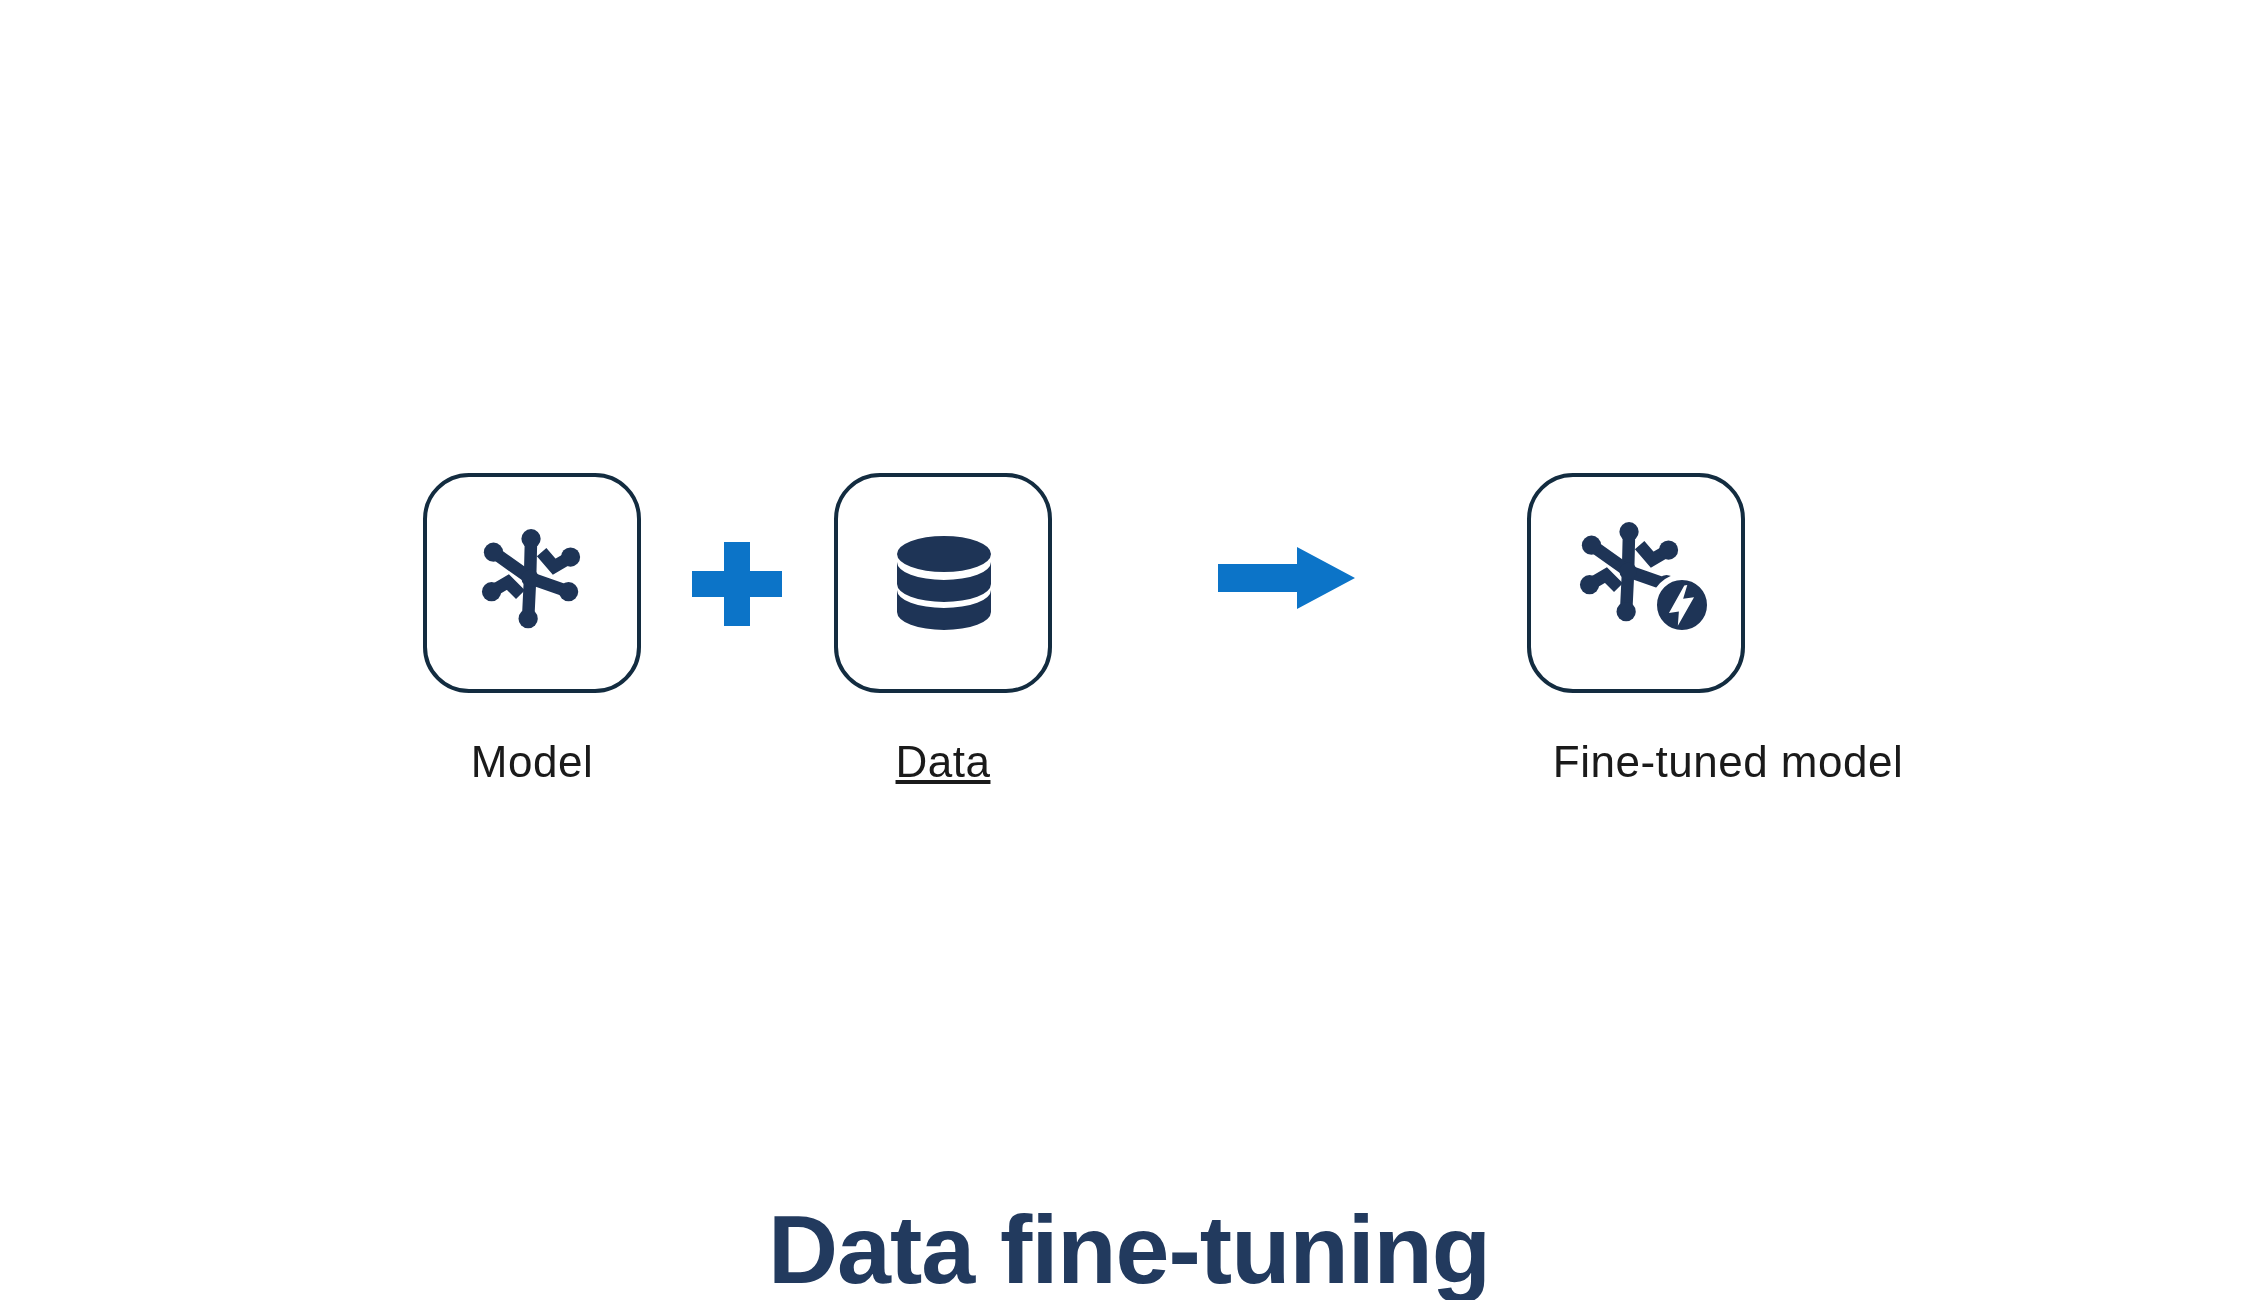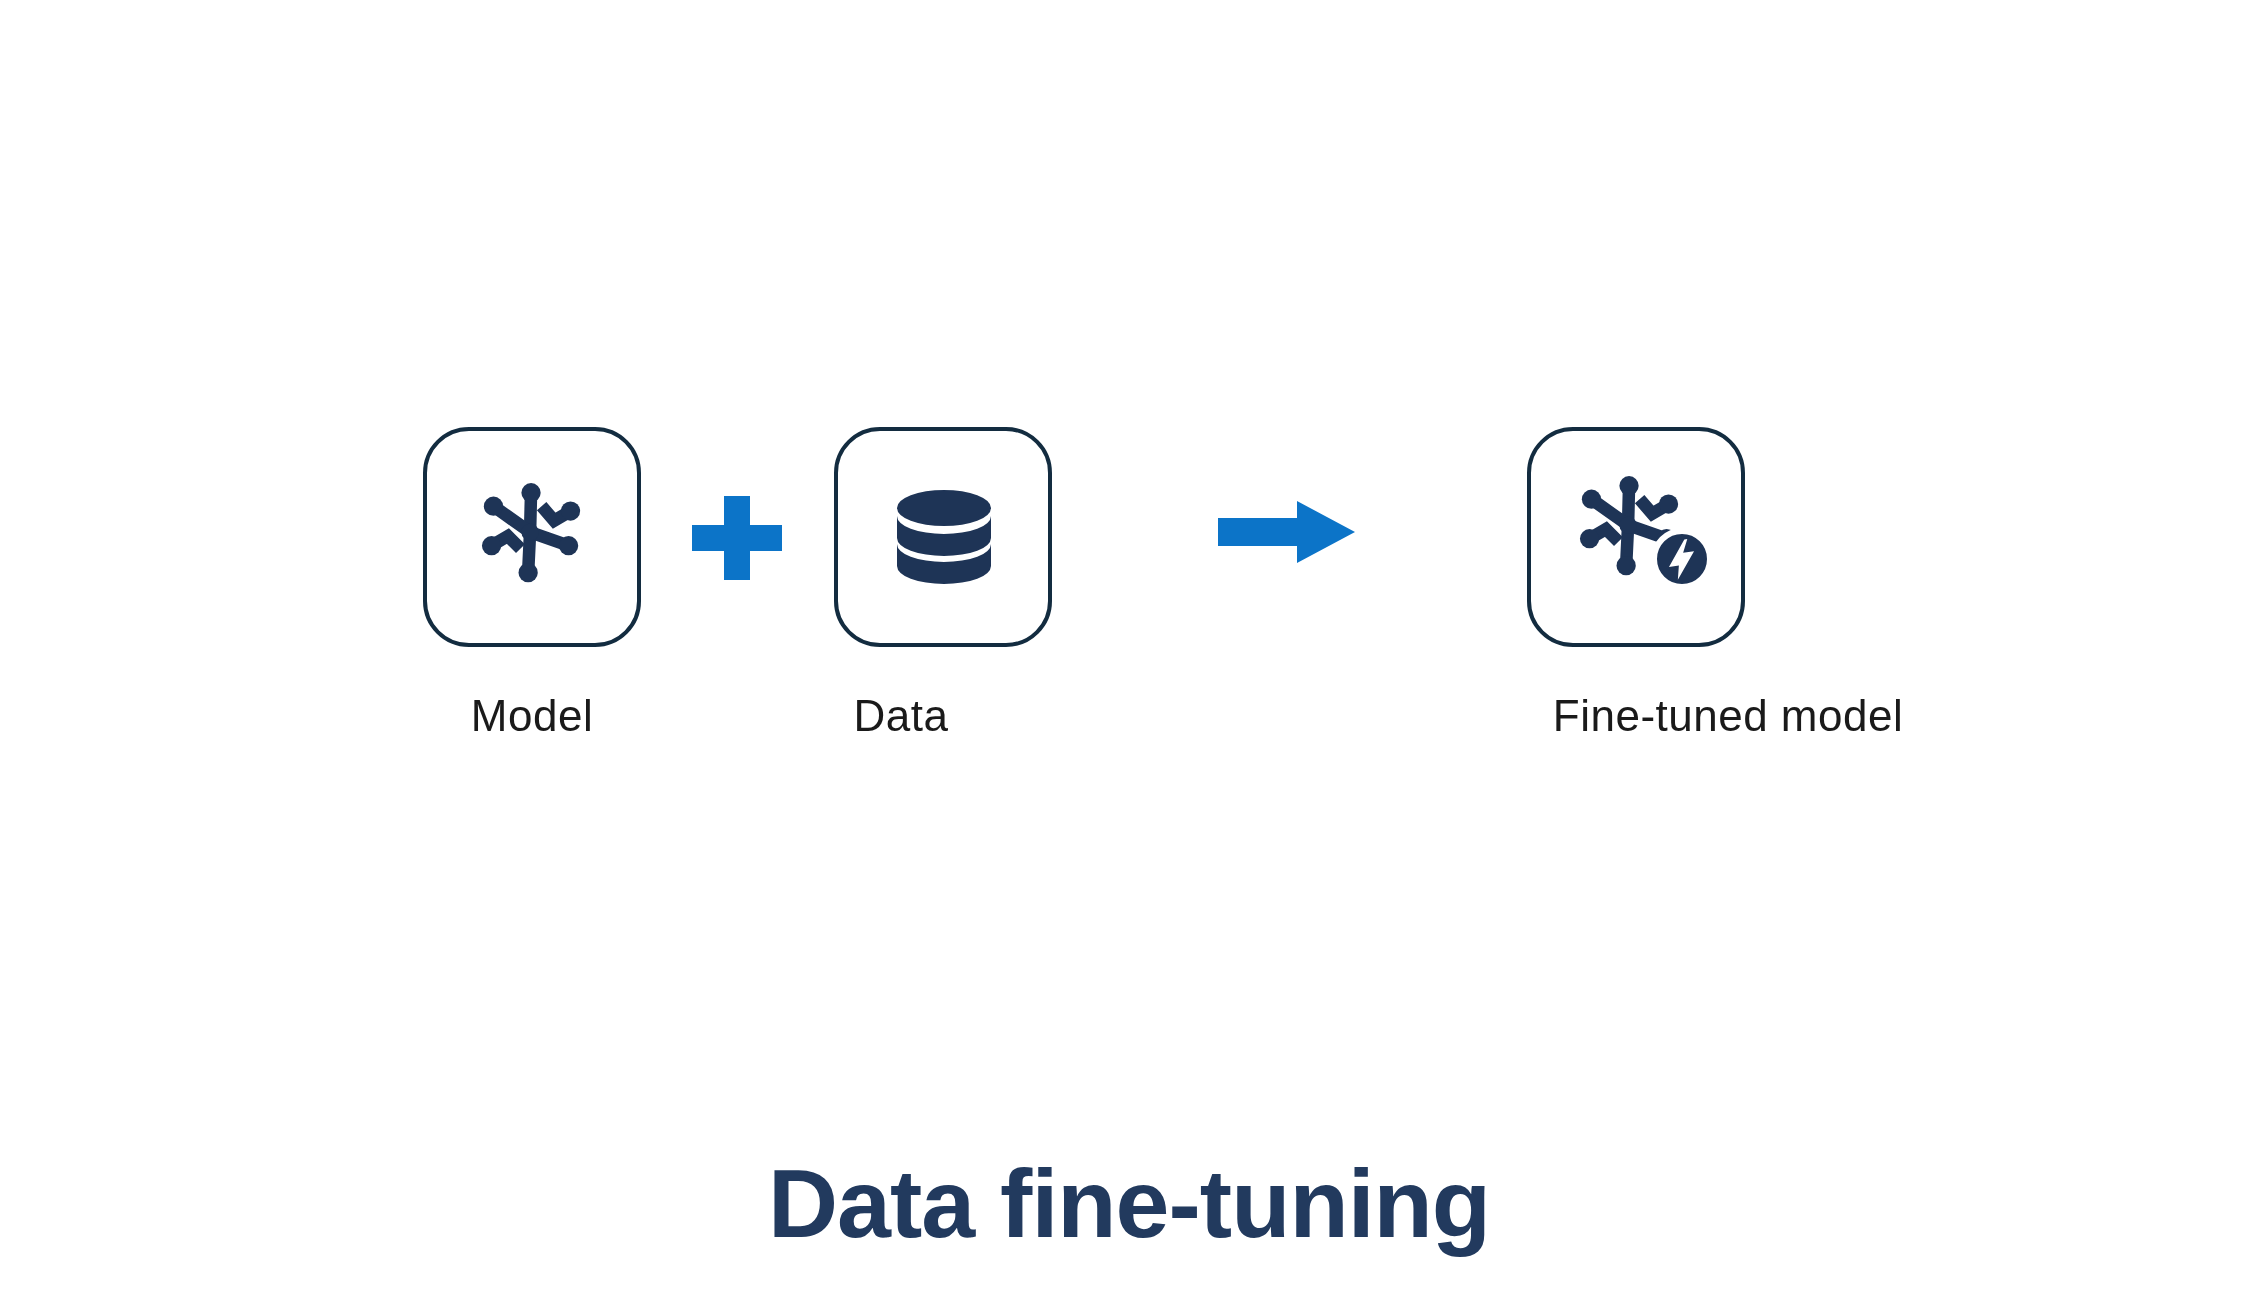--- a/index.html
+++ b/index.html
@@ -18,7 +18,7 @@
     position:relative;
     overflow:hidden;
   }
-  .canvas{position:absolute;inset:0;}
+  .canvas{position:absolute;inset:0;margin-top:46px;}
   .node-box{
     position:absolute;
     width:218px;height:220px;

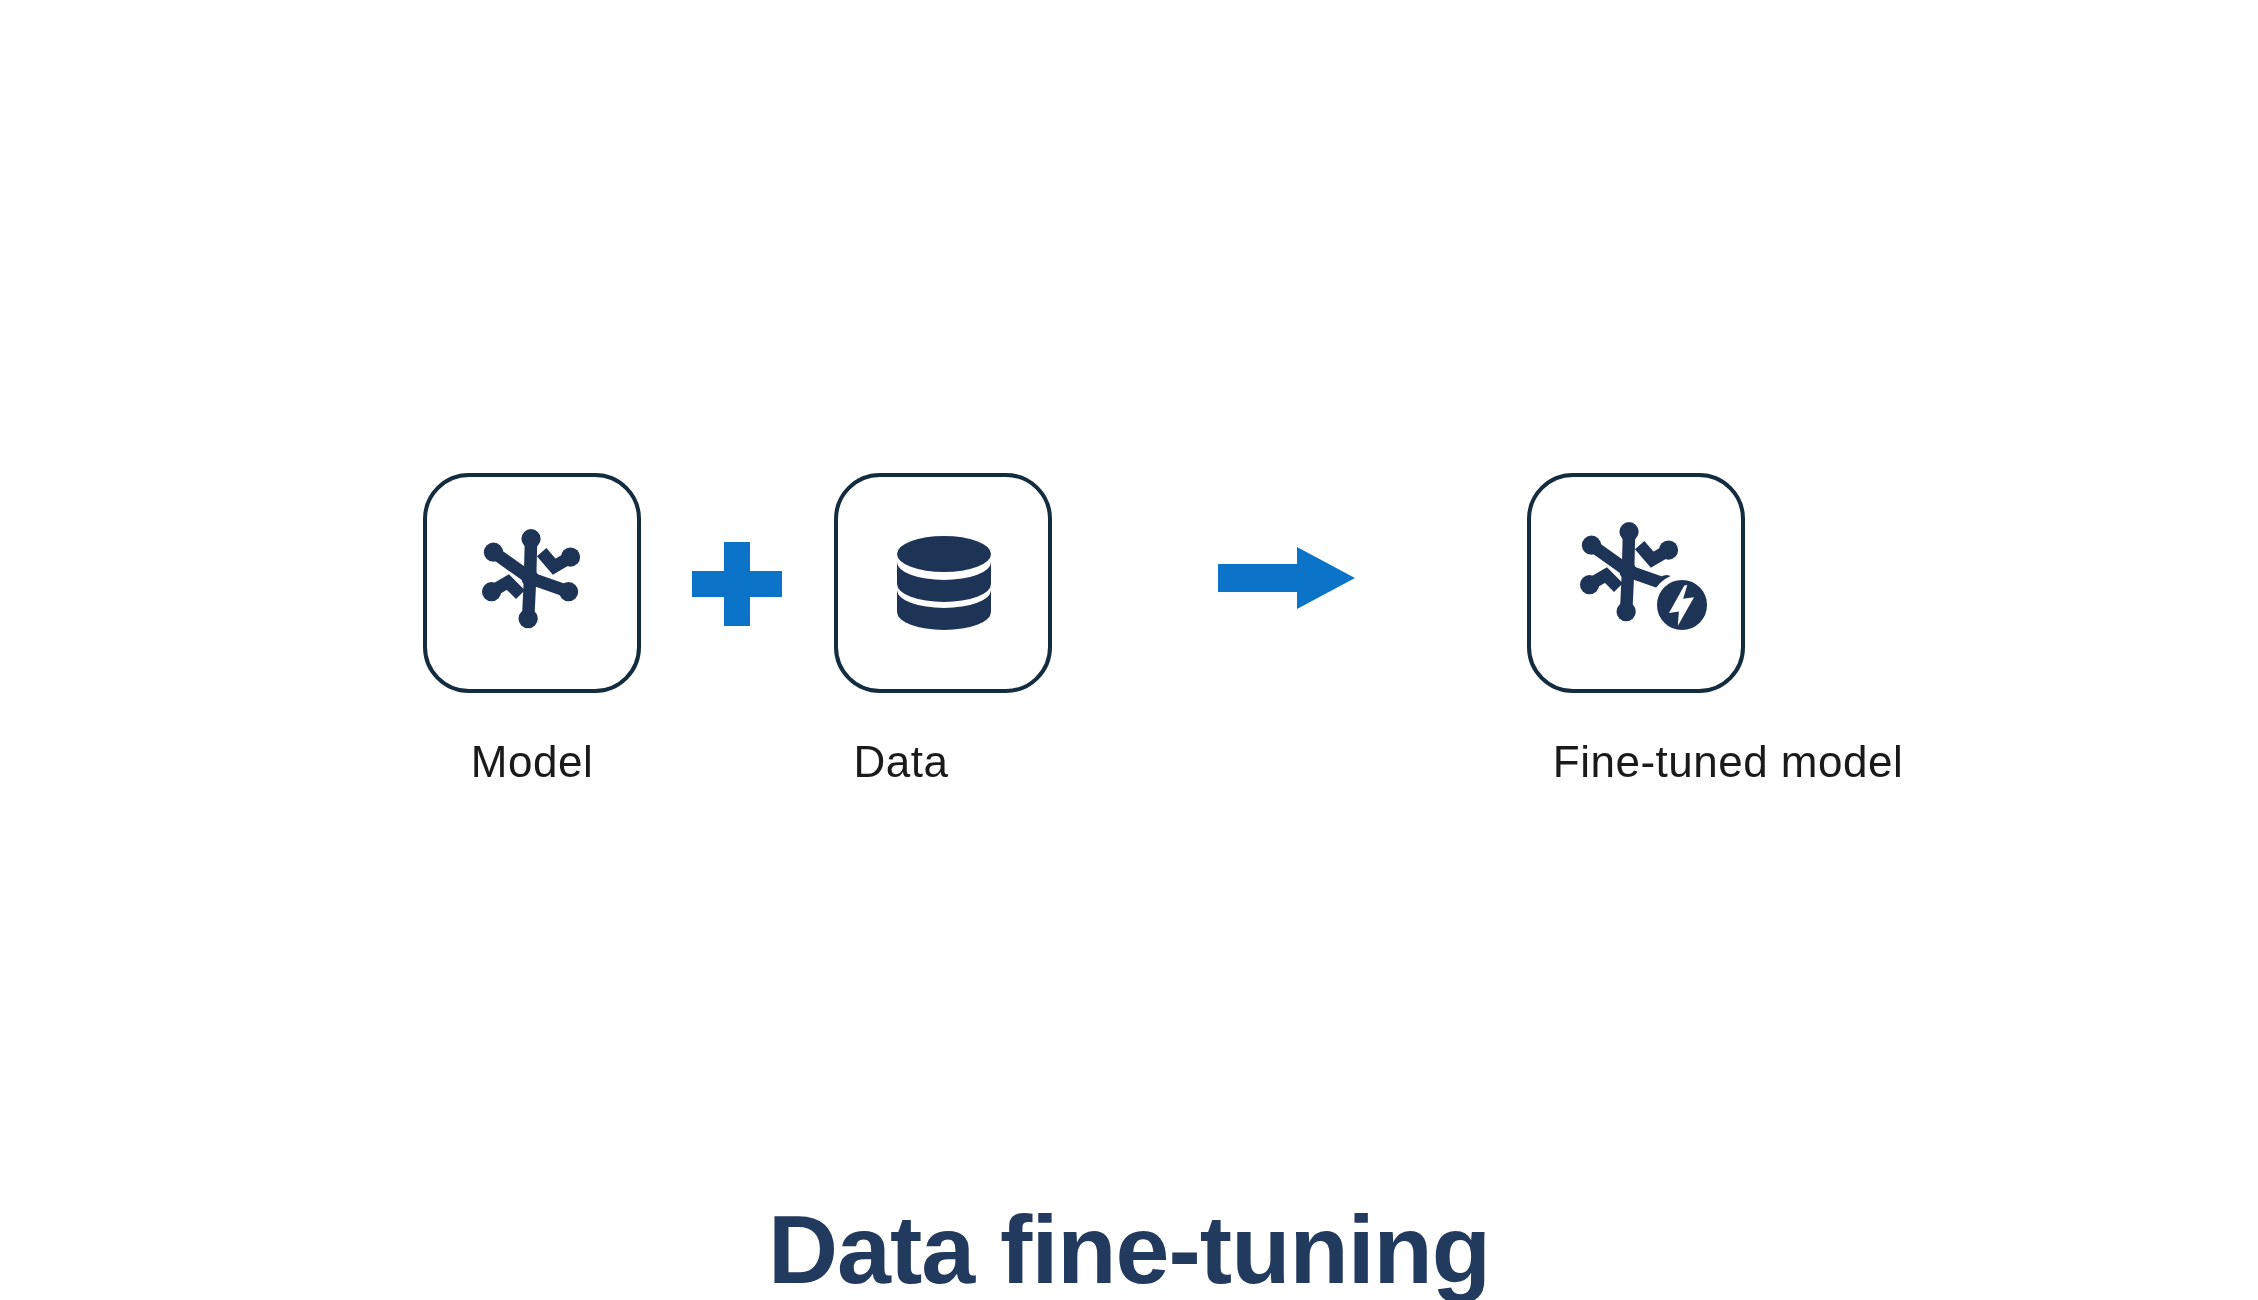--- a/index.html
+++ b/index.html
@@ -49,7 +49,7 @@
     letter-spacing:0.5px;
   }
   .label-model{left:532px;}
-  .label-data{left:901px;}
+  .label-data{left:943px;text-decoration:underline;}
   .label-finetuned{left:1728px;}
   .diagram-title{
     position:absolute;

